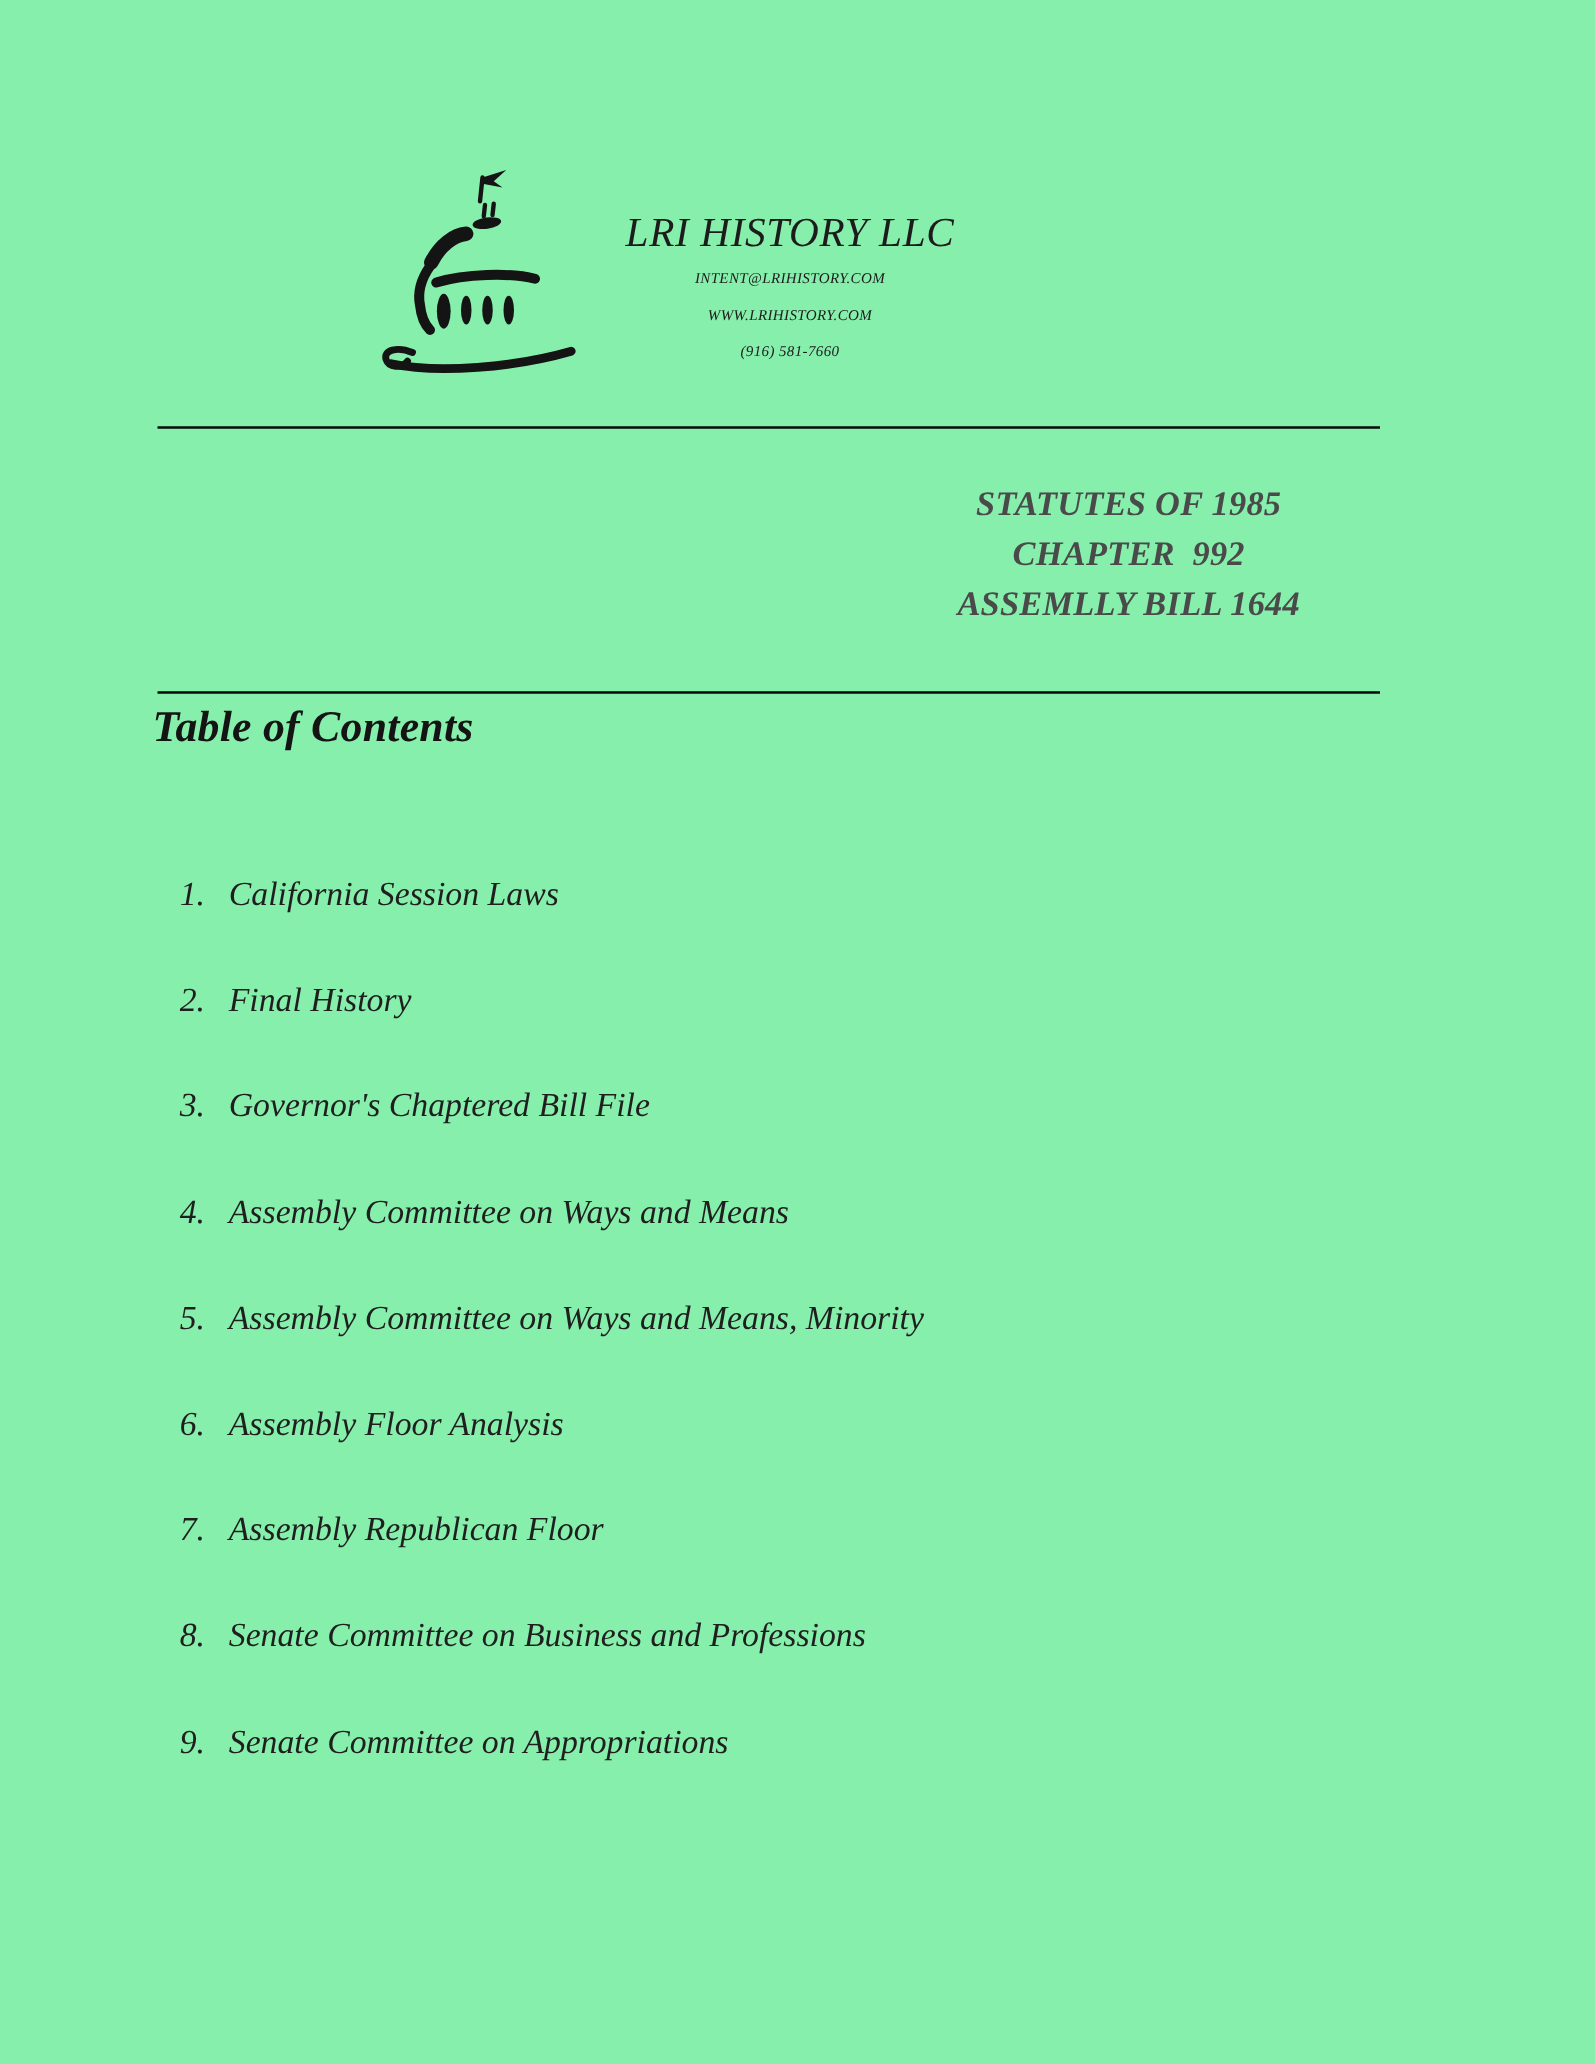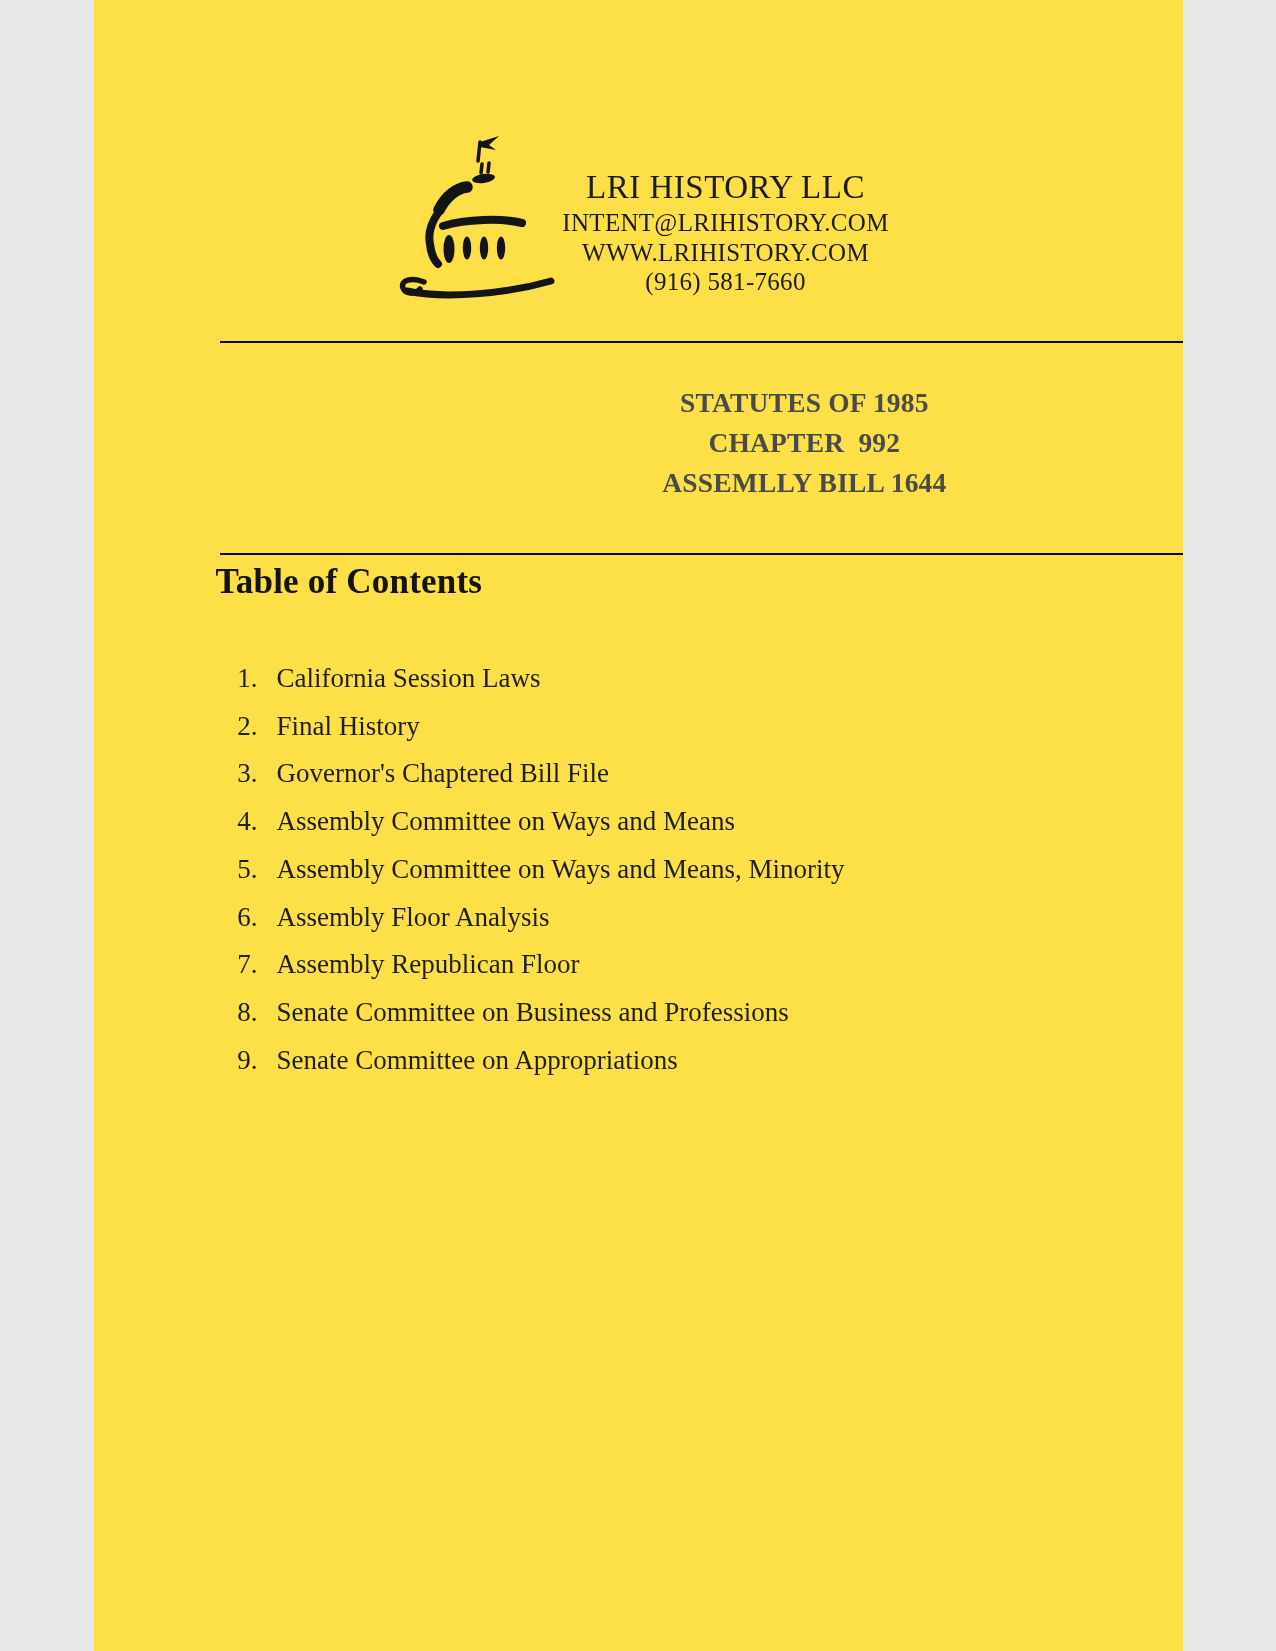--- a/index.html
+++ b/index.html
@@ -9,12 +9,13 @@
   }
   .page {
     position: relative;
-    width: 1089px;
+    width: 1276px;
     height: 1651px;
-    background: #fde047;
+    background: #86efac;
     overflow: hidden;
     margin: 0 auto;
     color: #1c1c1c;
+    font-style: italic;
   }
   
   .logo {

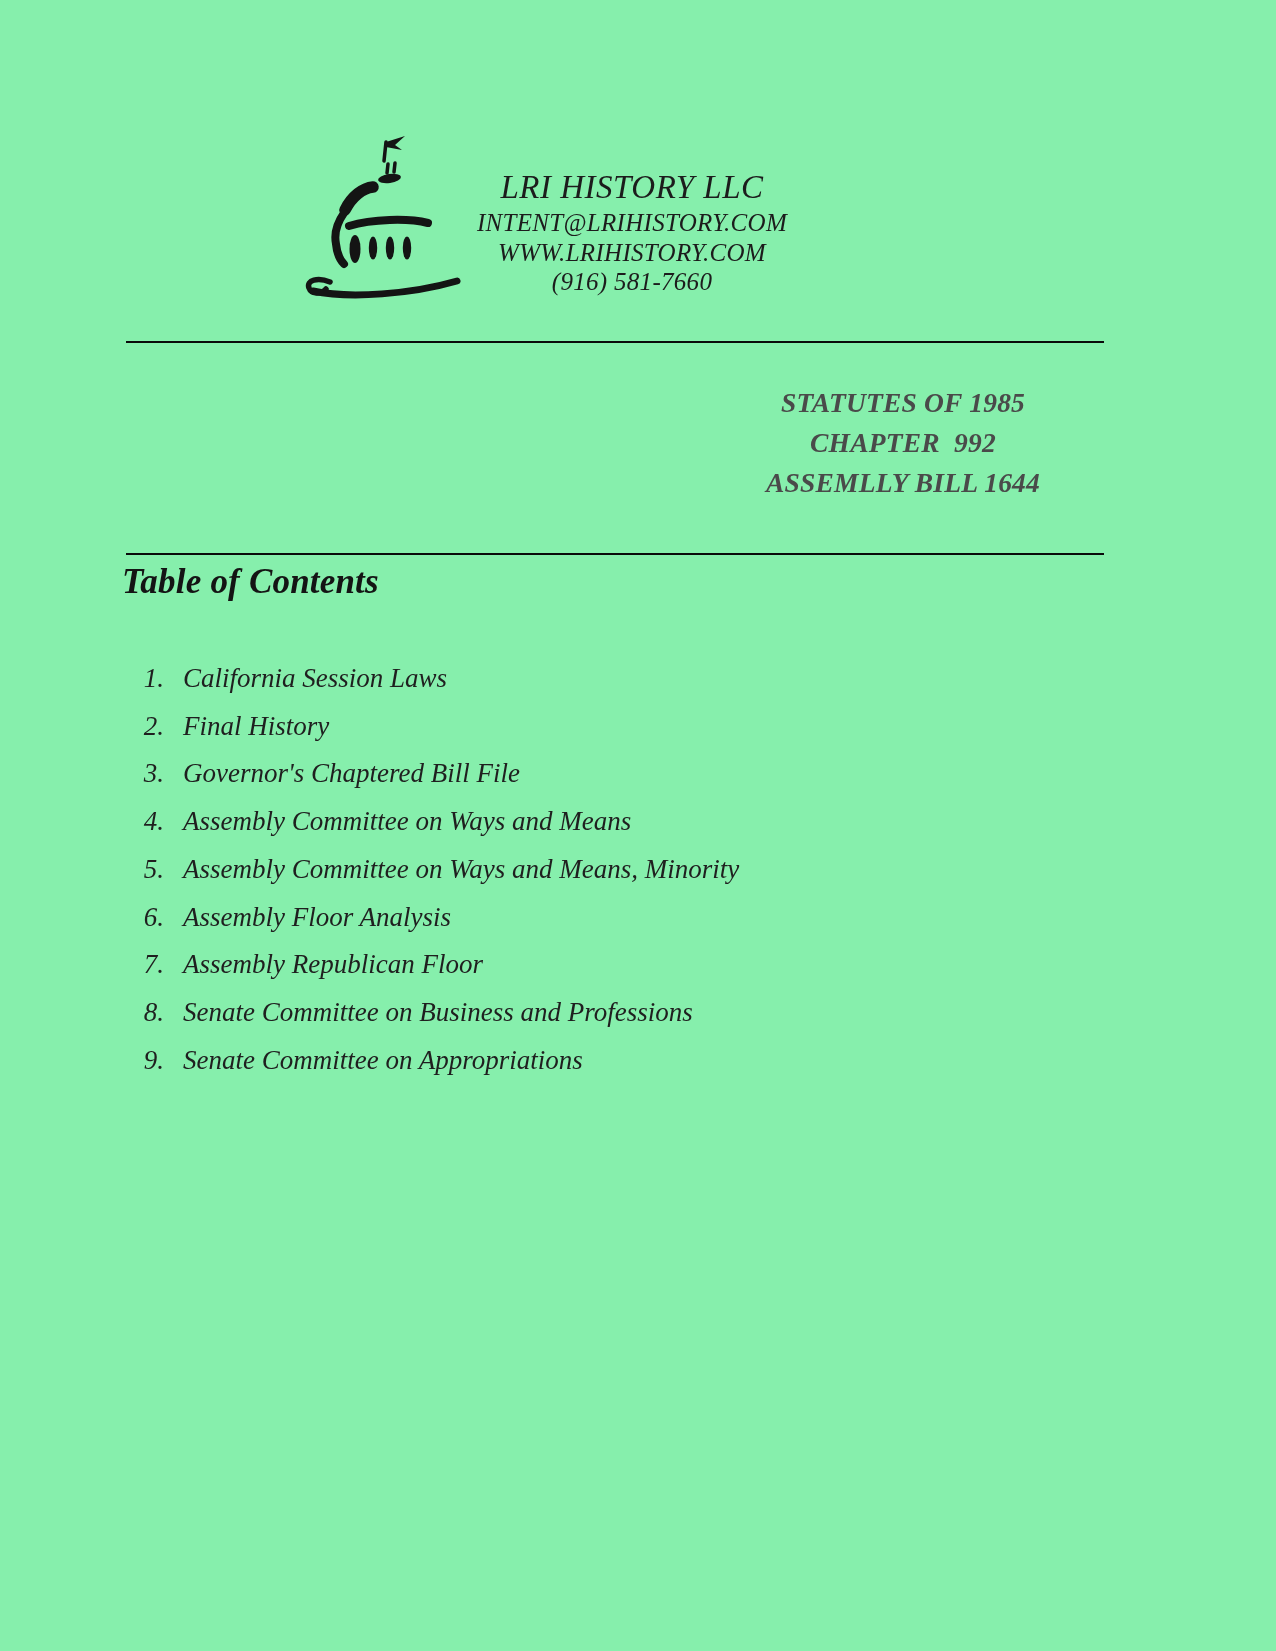--- a/index.html
+++ b/index.html
@@ -40,7 +40,7 @@
     white-space: pre;
   }
   .contact-line {
-    font-size: 25px;
+    font-size: 12px;
     line-height: 29.7px;
     letter-spacing: 0.3px;
     color: #1c1c1c;

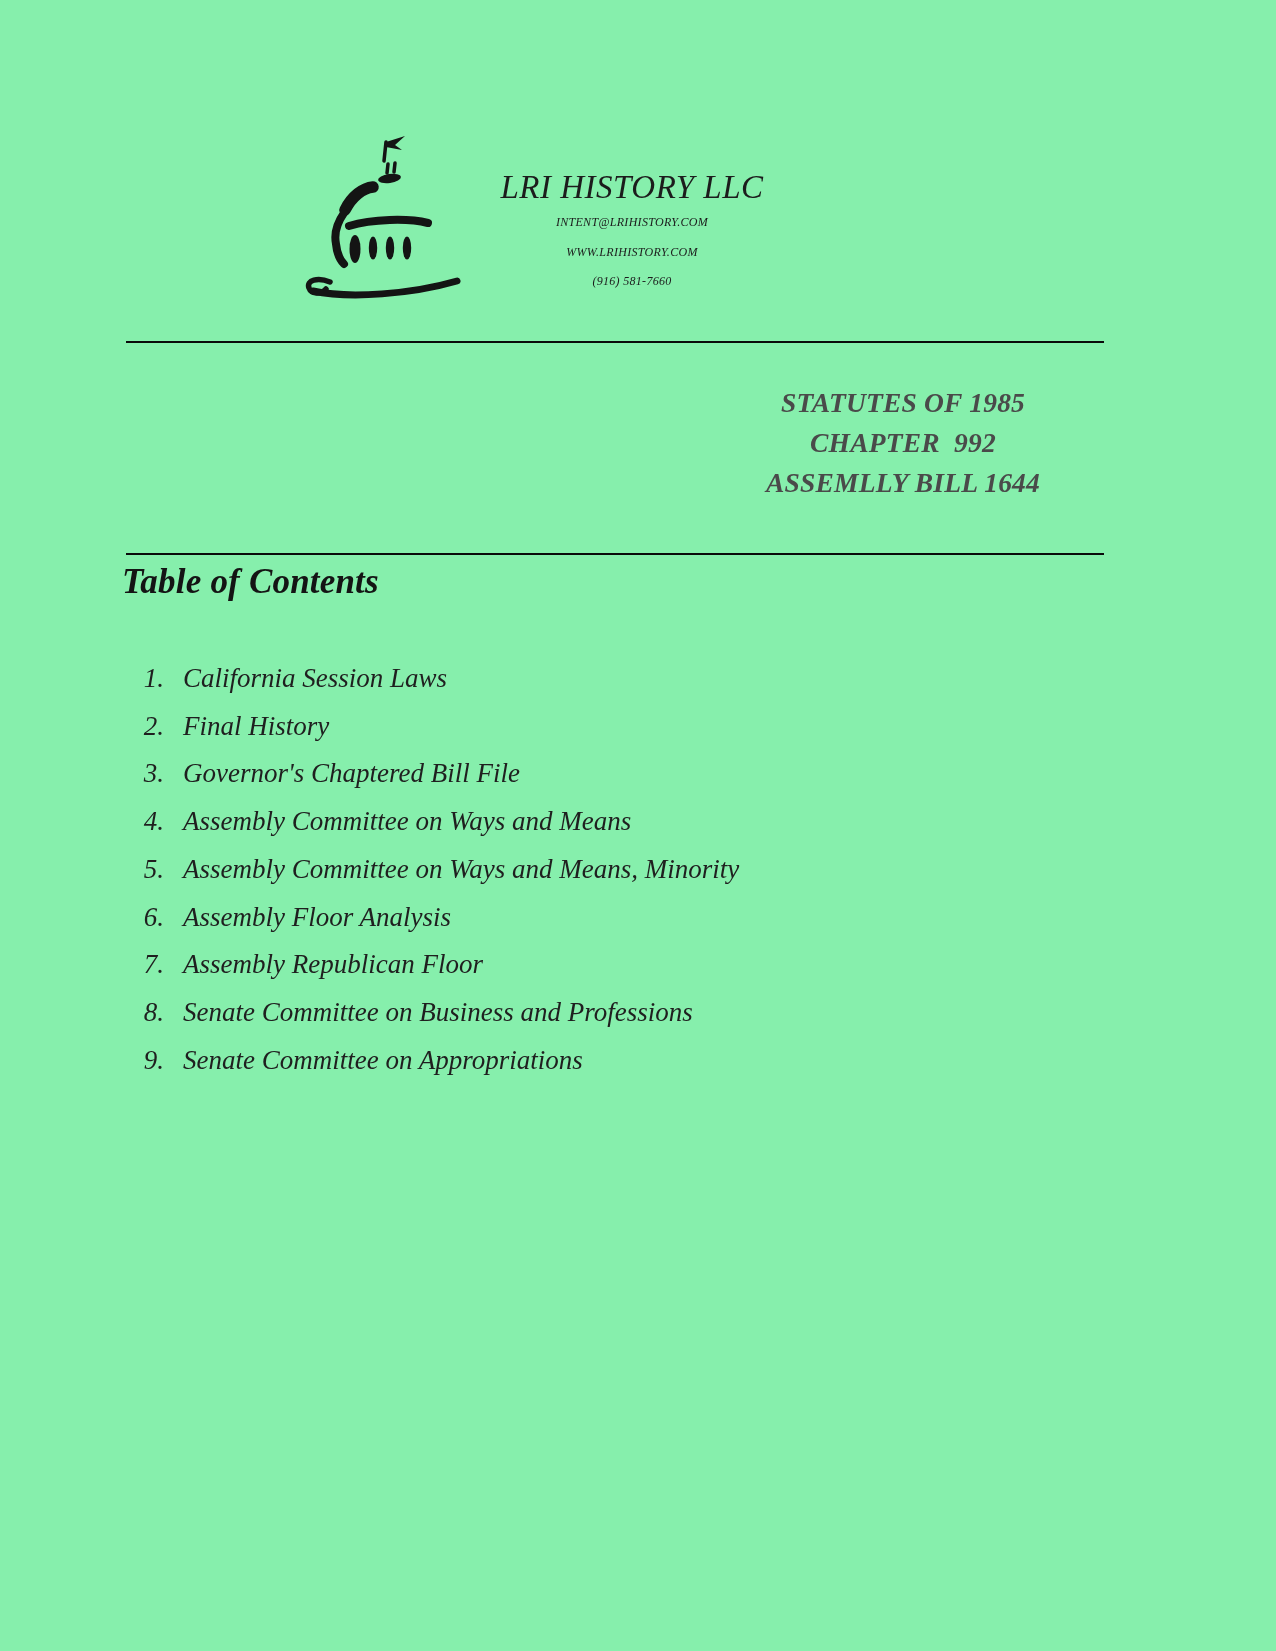--- a/index.html
+++ b/index.html
@@ -92,7 +92,7 @@
     line-height: 47.7px;
     color: #1f1f1f;
   }
-  .toc-item { white-space: nowrap; }
+  .toc-item { white-space: nowrap; margin-top: 37px; }
   .toc-num {
     display: inline-block;
     width: 34px;

